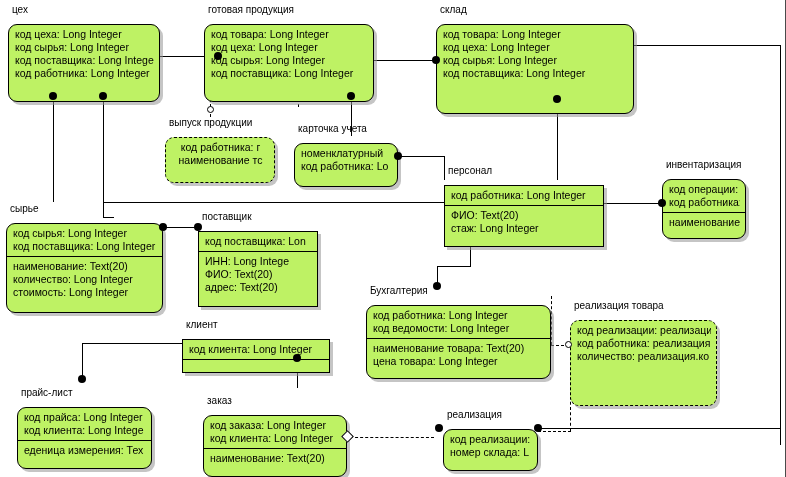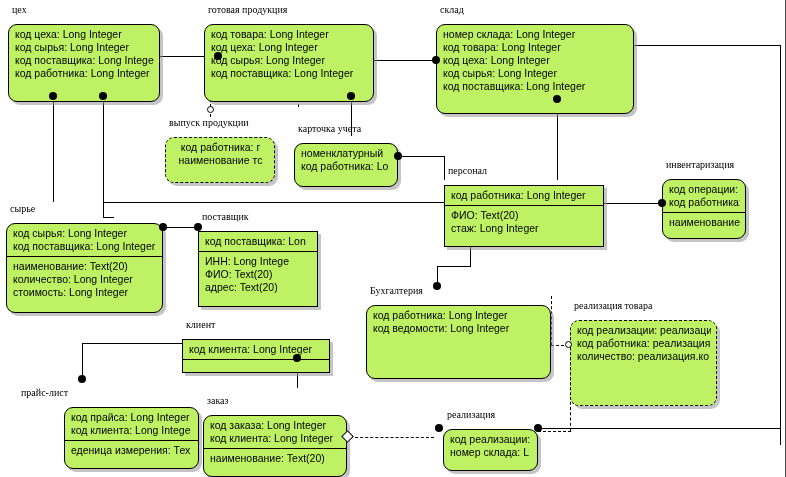--- a/index.html
+++ b/index.html
@@ -21,7 +21,6 @@
     color:#000;
     white-space:nowrap;
     line-height:11px;
-    font-family:Liberation Serif, serif;
   }
   .ent-body{
     position:absolute;

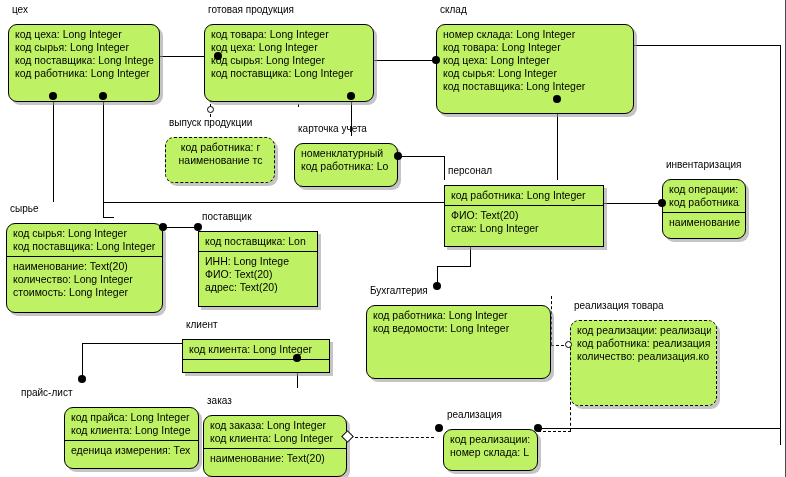--- a/index.html
+++ b/index.html
@@ -155,7 +155,6 @@
     <div class="ent-title">склад</div>
     <div class="ent-body" style="width:198px;height:90px;">
       <div class="sect">
-        <div class="attr">номер склада: Long Integer</div>
         <div class="attr">код товара: Long Integer</div>
         <div class="attr">код цеха: Long Integer</div>
         <div class="attr">код сырья: Long Integer</div>

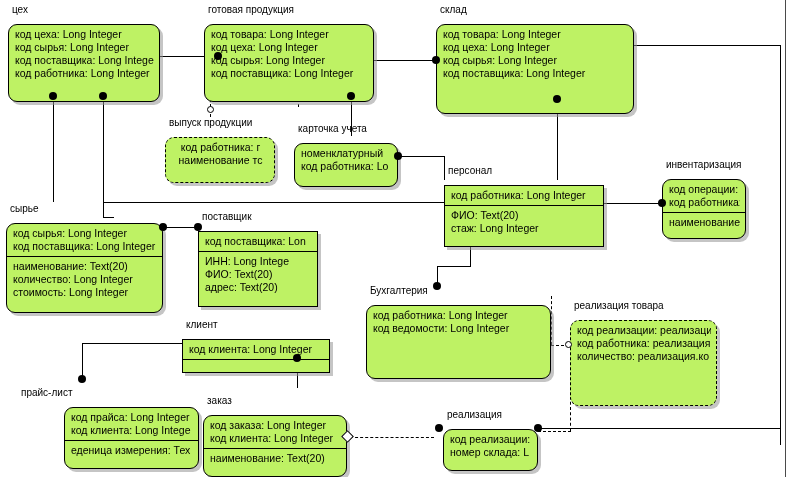--- a/index.html
+++ b/index.html
@@ -244,6 +244,10 @@
       <div class="sect">
         <div class="attr">код работника: Long Integer</div>
         <div class="attr">код ведомости: Long Integer</div>
+      </div>
+      <div class="sect">
+        <div class="attr">наименование товара: Text(20)</div>
+        <div class="attr">цена товара: Long Integer</div>
       </div>
     </div>
   </div>

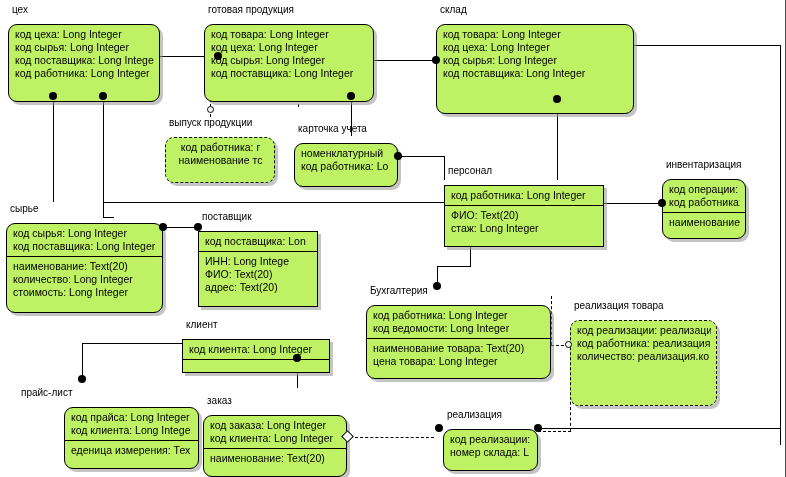--- a/index.html
+++ b/index.html
@@ -277,7 +277,7 @@
 
   <div class="ent rounded" style="left:17px;top:387px;width:135px;">
     <div class="ent-title">прайс-лист</div>
-    <div class="ent-body" style="width:135px;height:62px;margin-left:47px;">
+    <div class="ent-body" style="width:135px;height:62px;">
       <div class="sect">
         <div class="attr">код прайса: Long Integer</div>
         <div class="attr">код клиента: Long Intege</div>

